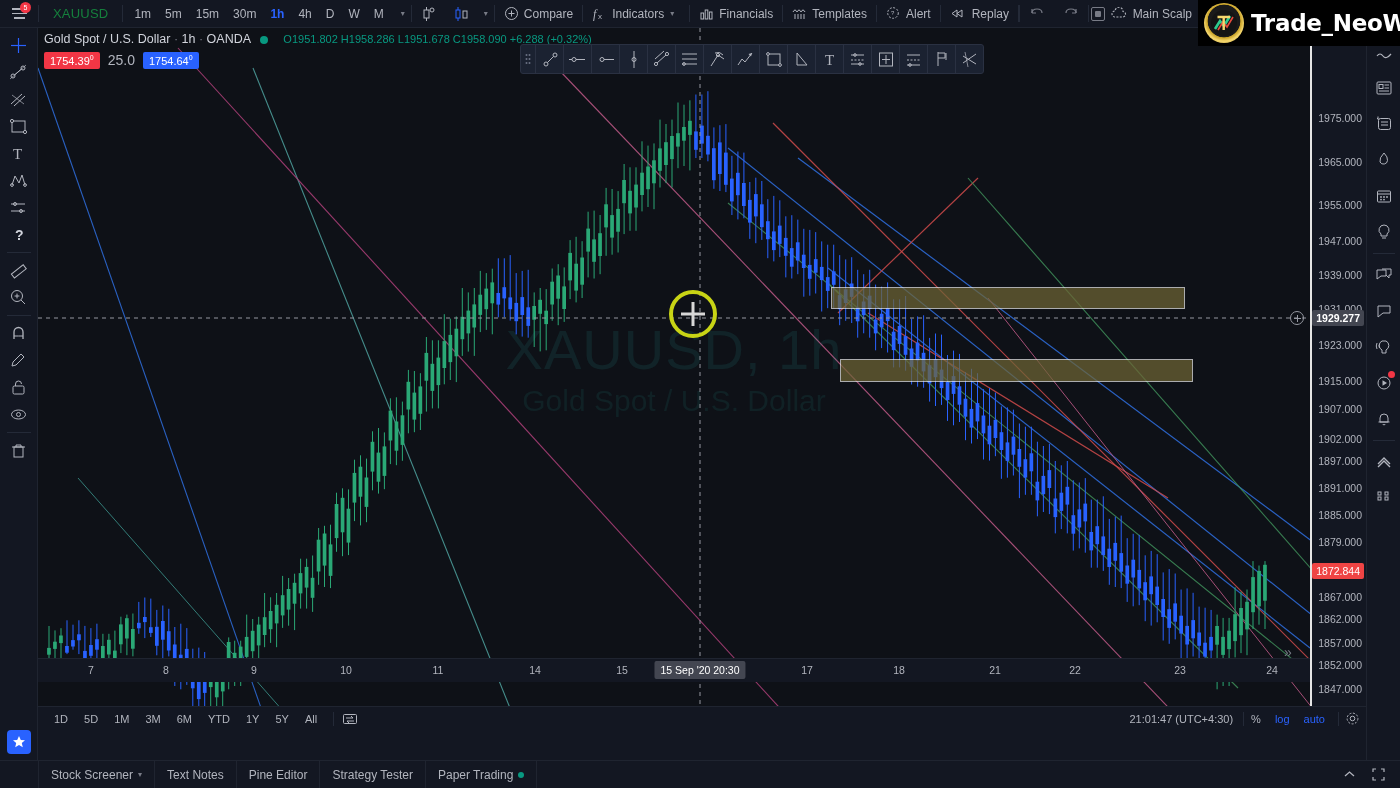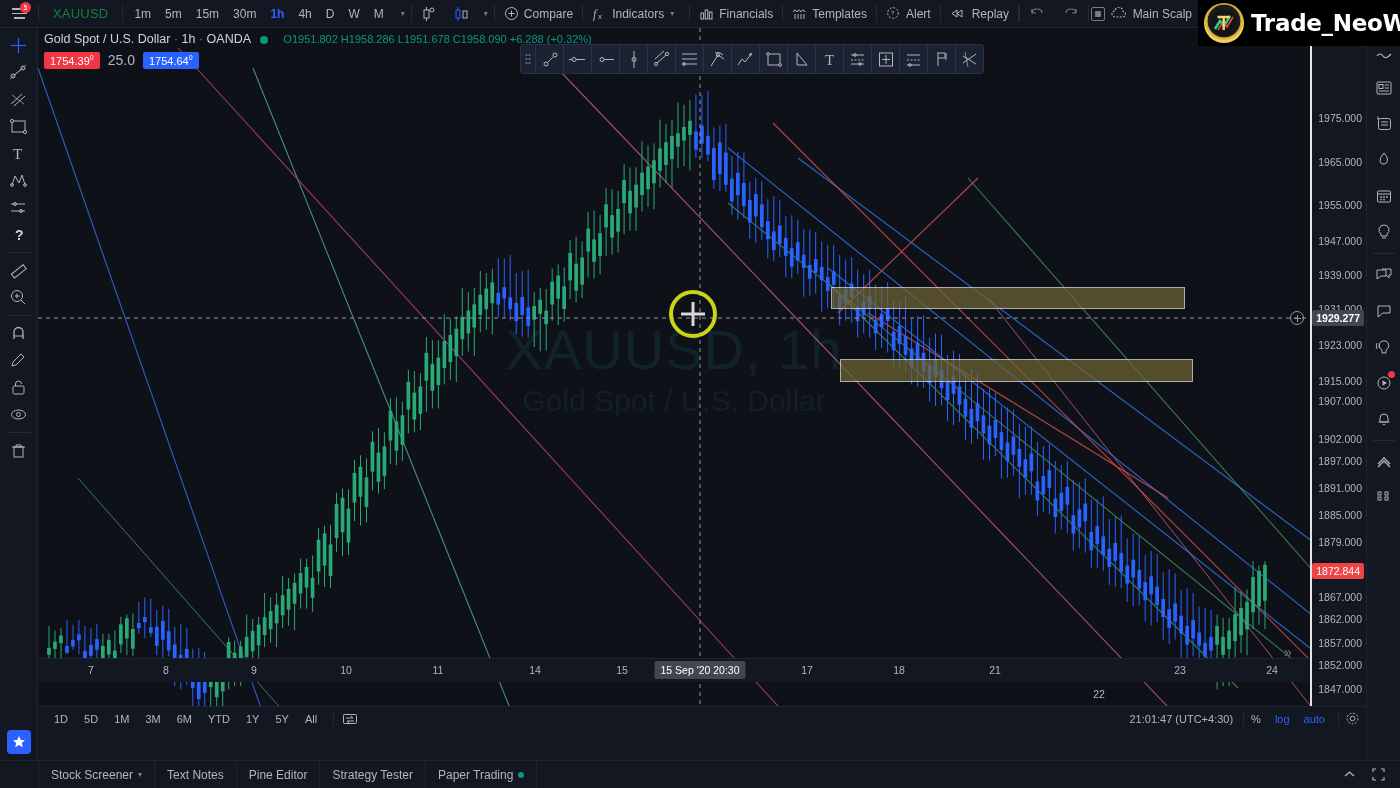--- a/index.html
+++ b/index.html
@@ -1023,7 +1023,7 @@
           <div class="plabel" style="top: 275px;">1931.000</div>
           <div class="plabel" style="top: 311px;">1923.000</div>
           <div class="plabel" style="top: 347px;">1915.000</div>
-          <div class="plabel" style="top: 367px;">1907.000</div>
+          <div class="plabel" style="top: 375px;">1907.000</div>
           <div class="plabel" style="top: 405px;">1902.000</div>
           <div class="plabel" style="top: 427px;">1897.000</div>
           <div class="plabel" style="top: 454px;">1891.000</div>

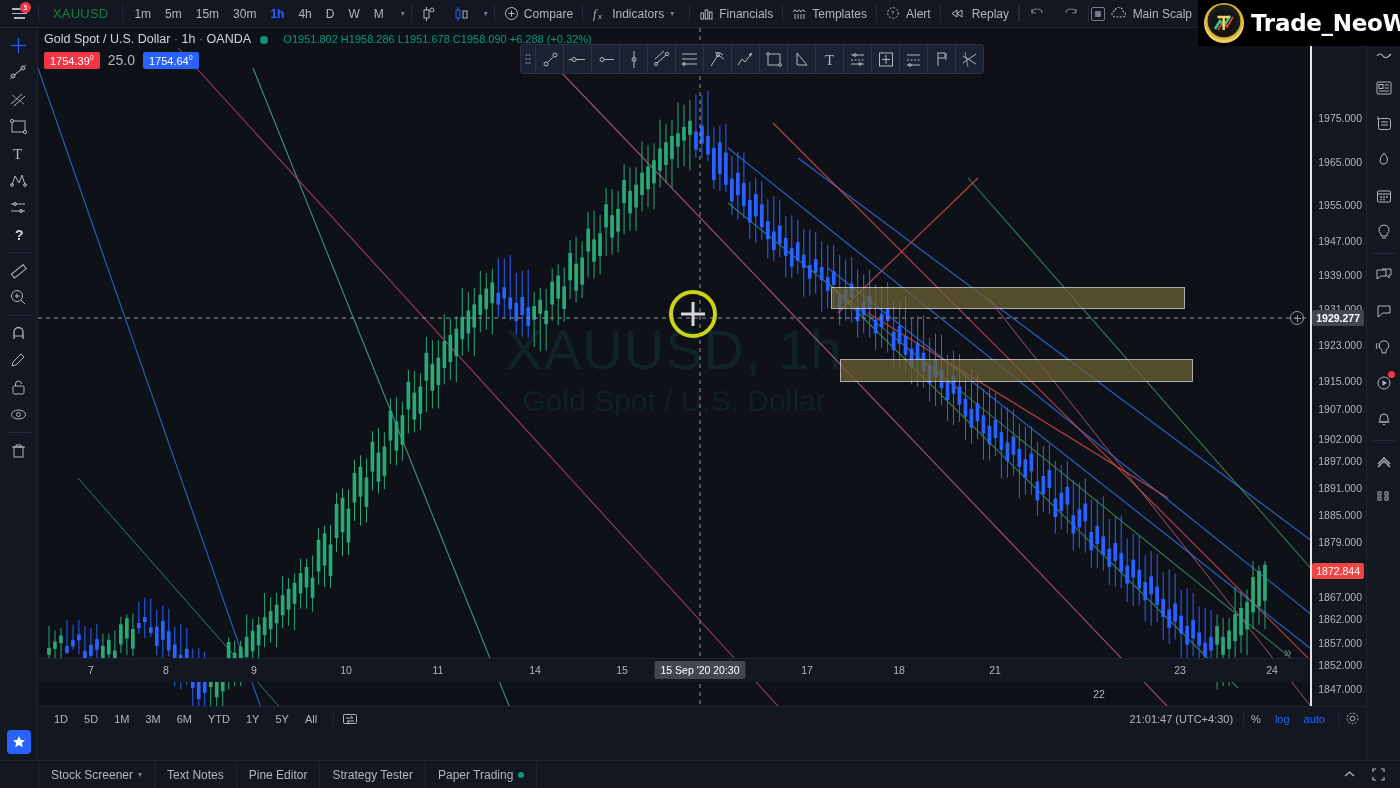--- a/index.html
+++ b/index.html
@@ -1005,7 +1005,7 @@
             <div class="tlabel" style="left: 769px;">17</div>
             <div class="tlabel" style="left: 861px;">18</div>
             <div class="tlabel" style="left: 957px;">21</div>
-            <div class="tlabel" style="left: 1061px; margin-top: 24px;">22</div>
+            <div class="tlabel" style="left: 1037px;">22</div>
             <div class="tlabel" style="left: 1142px;">23</div>
             <div class="tlabel" style="left: 1234px;">24</div>
           </div>

